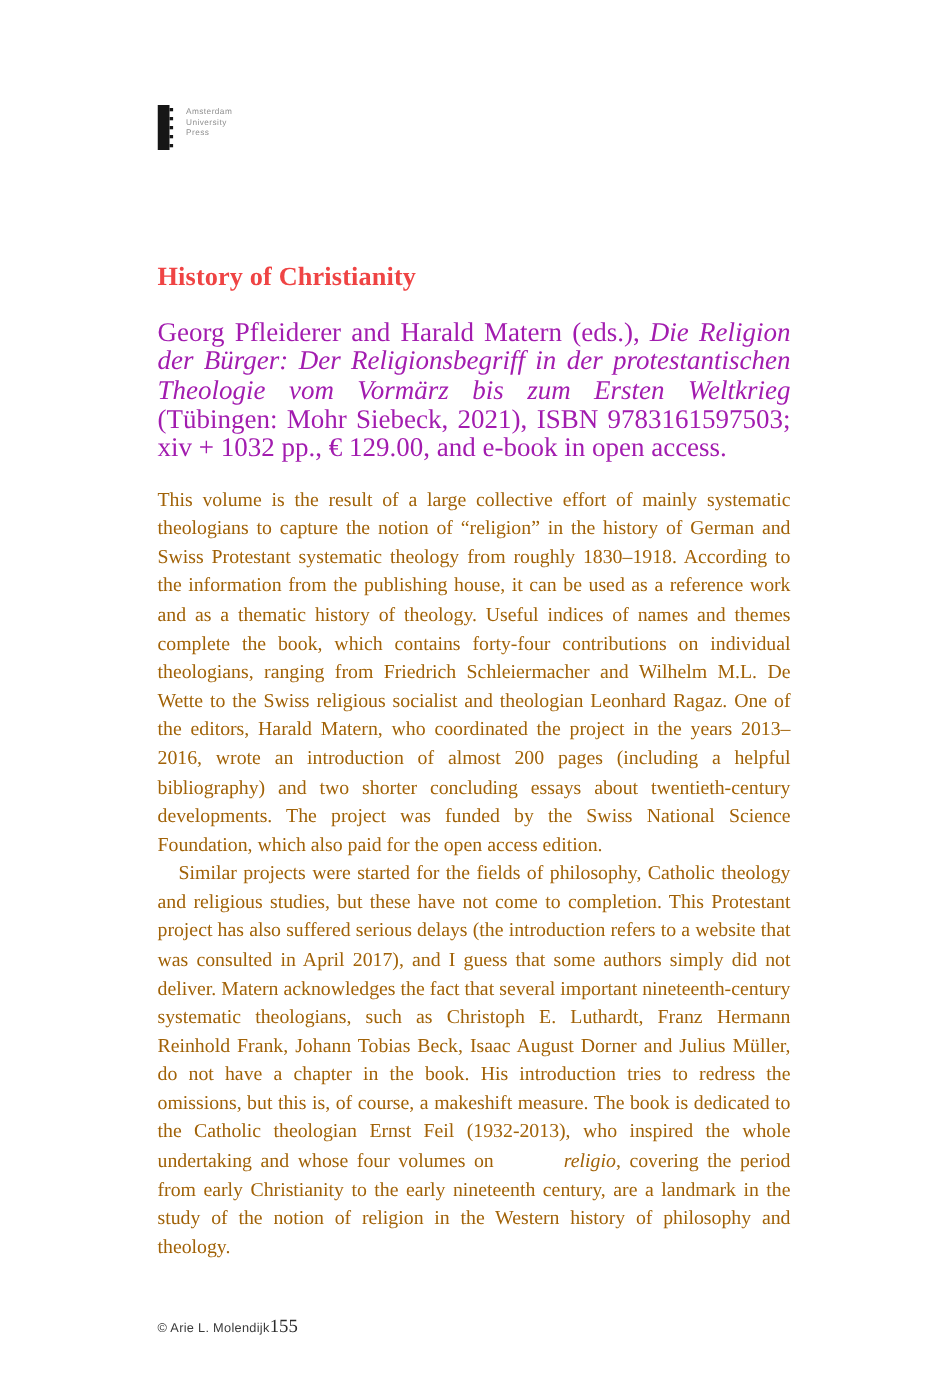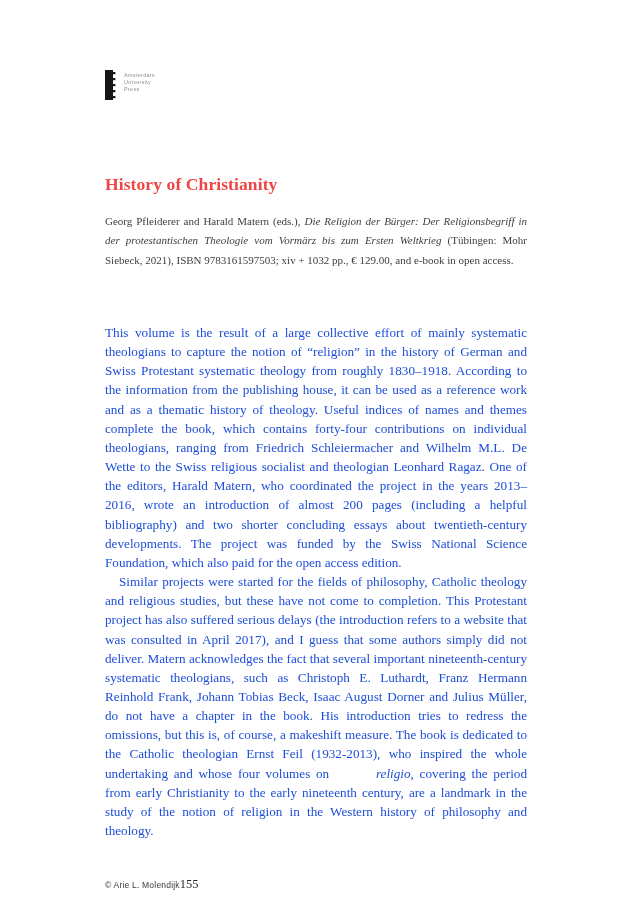--- a/index.html
+++ b/index.html
@@ -68,10 +68,10 @@
     left: 105px;
     top: 212px;
     width: 422px;
-    font-size: 11px;
+    font-size: 18px;
     line-height: 19.3px;
     text-align: justify;
-    color: #404040;
+    color: #a21caf;
   }
   .citation .italic { font-style: italic; }
 

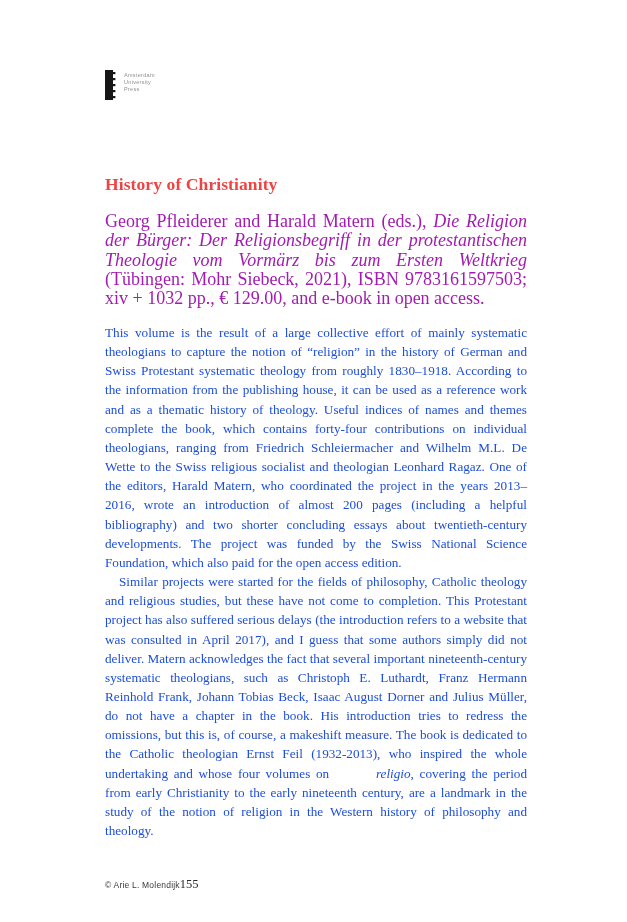--- a/index.html
+++ b/index.html
@@ -83,7 +83,7 @@
     font-size: 13.2px;
     line-height: 19.15px;
     text-align: justify;
-    color: #1d4ed8;
+    color: #a16207;
   }
   .body-text p + p { text-indent: 14px; }
   .body-text .italic { font-style: italic; margin-left: 41px; }

